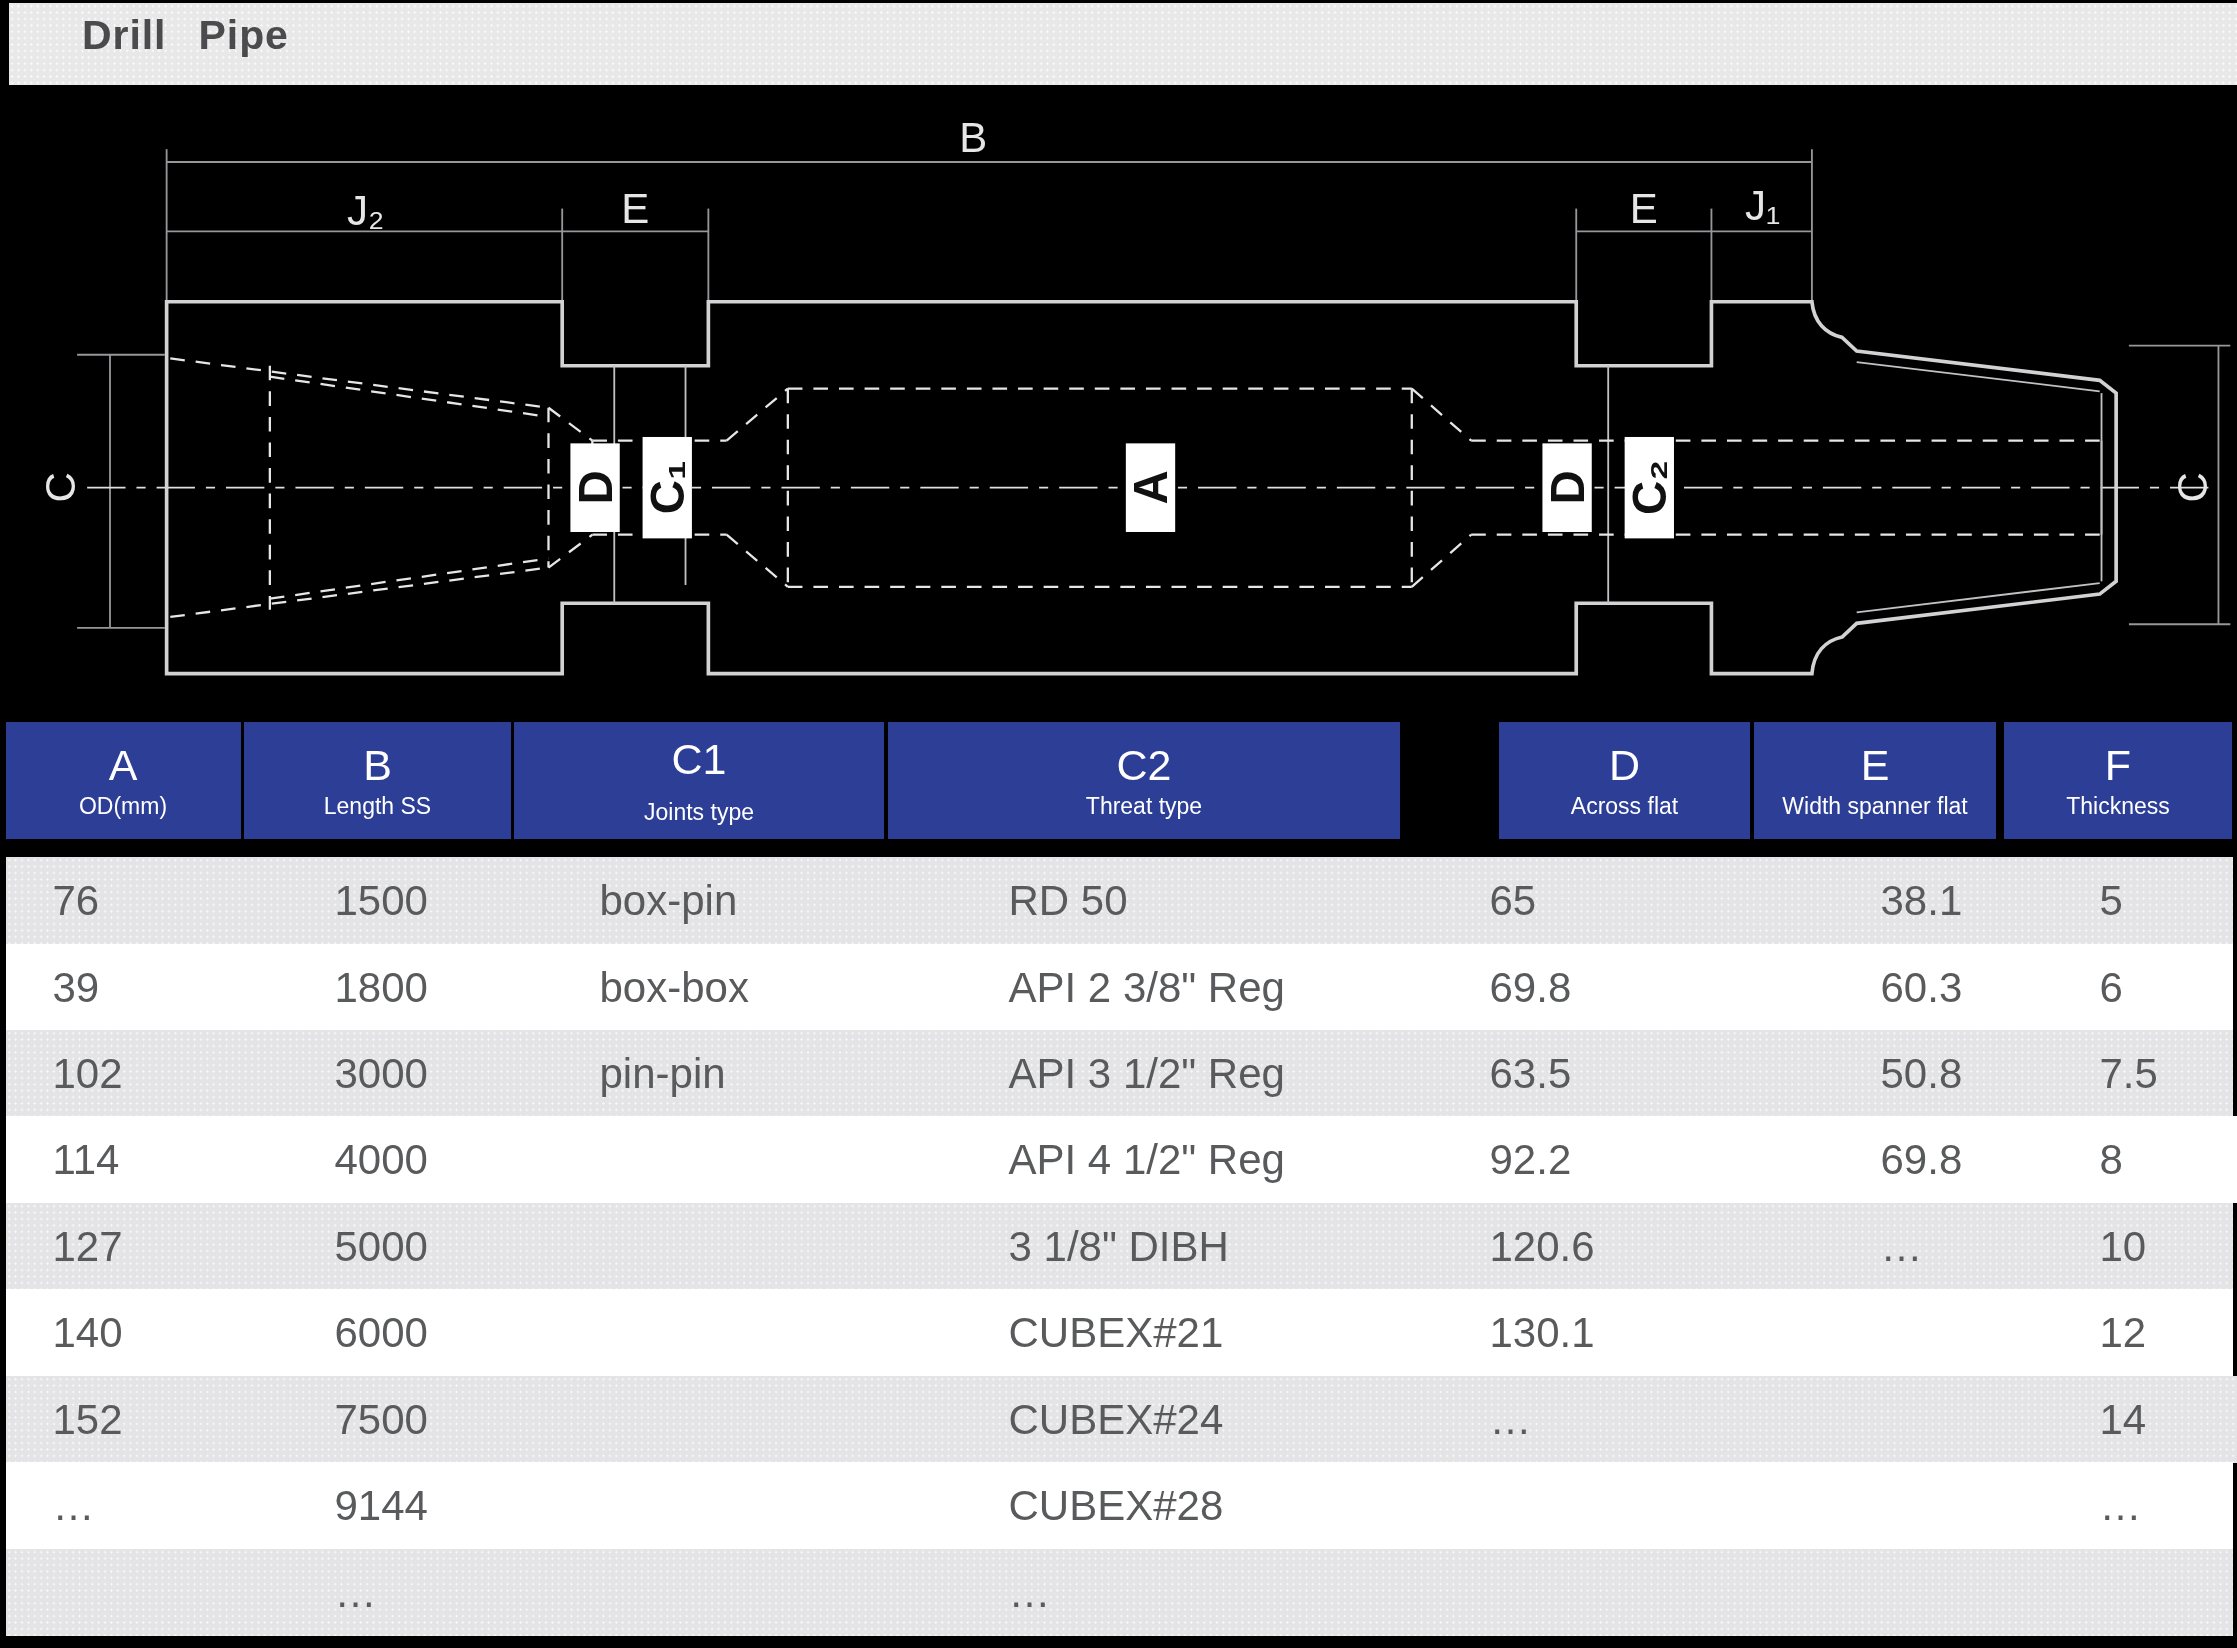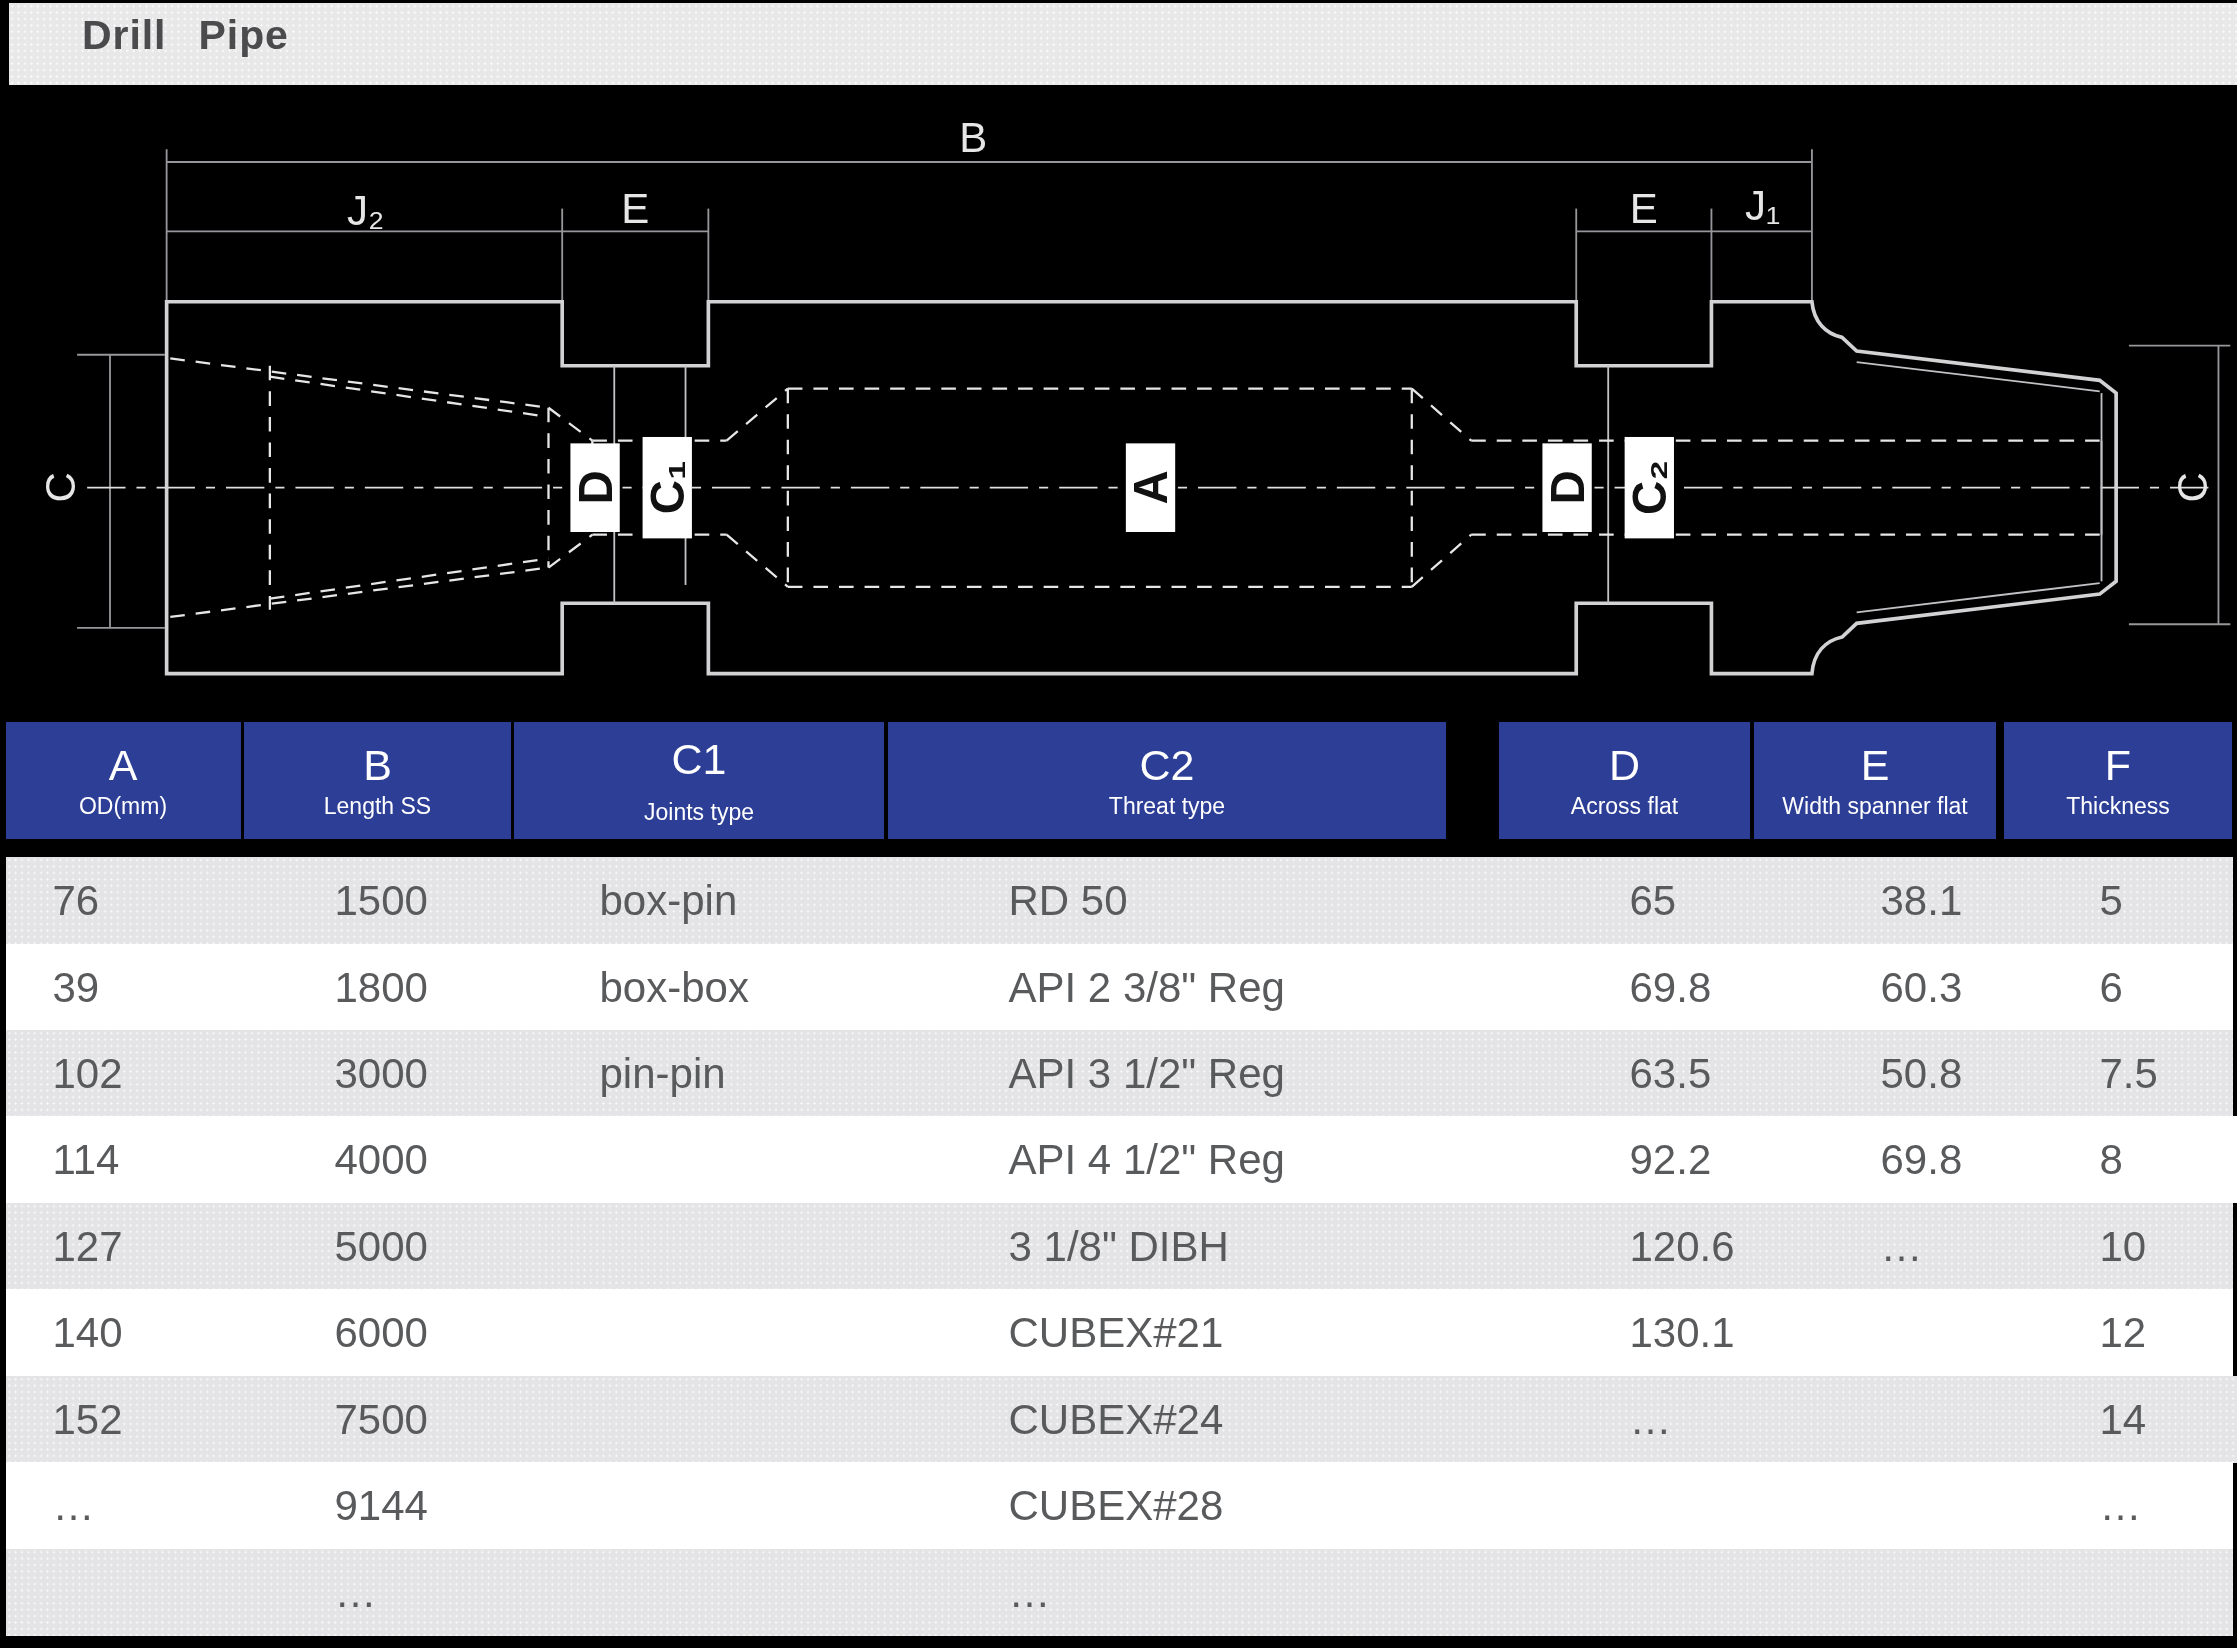--- a/index.html
+++ b/index.html
@@ -31,7 +31,7 @@
   .col-a{left:5.5px;width:235px;}
   .col-b{left:244px;width:267px;}
   .col-c1{left:514px;width:370px;gap:13px;}
-  .col-c2{left:888px;width:558px;}
+  .col-c2{left:888px;width:512px;}
   .col-d{left:1499px;width:251px;}
   .col-e{left:1754px;width:242px;}
   .col-f{left:2004px;width:228px;}

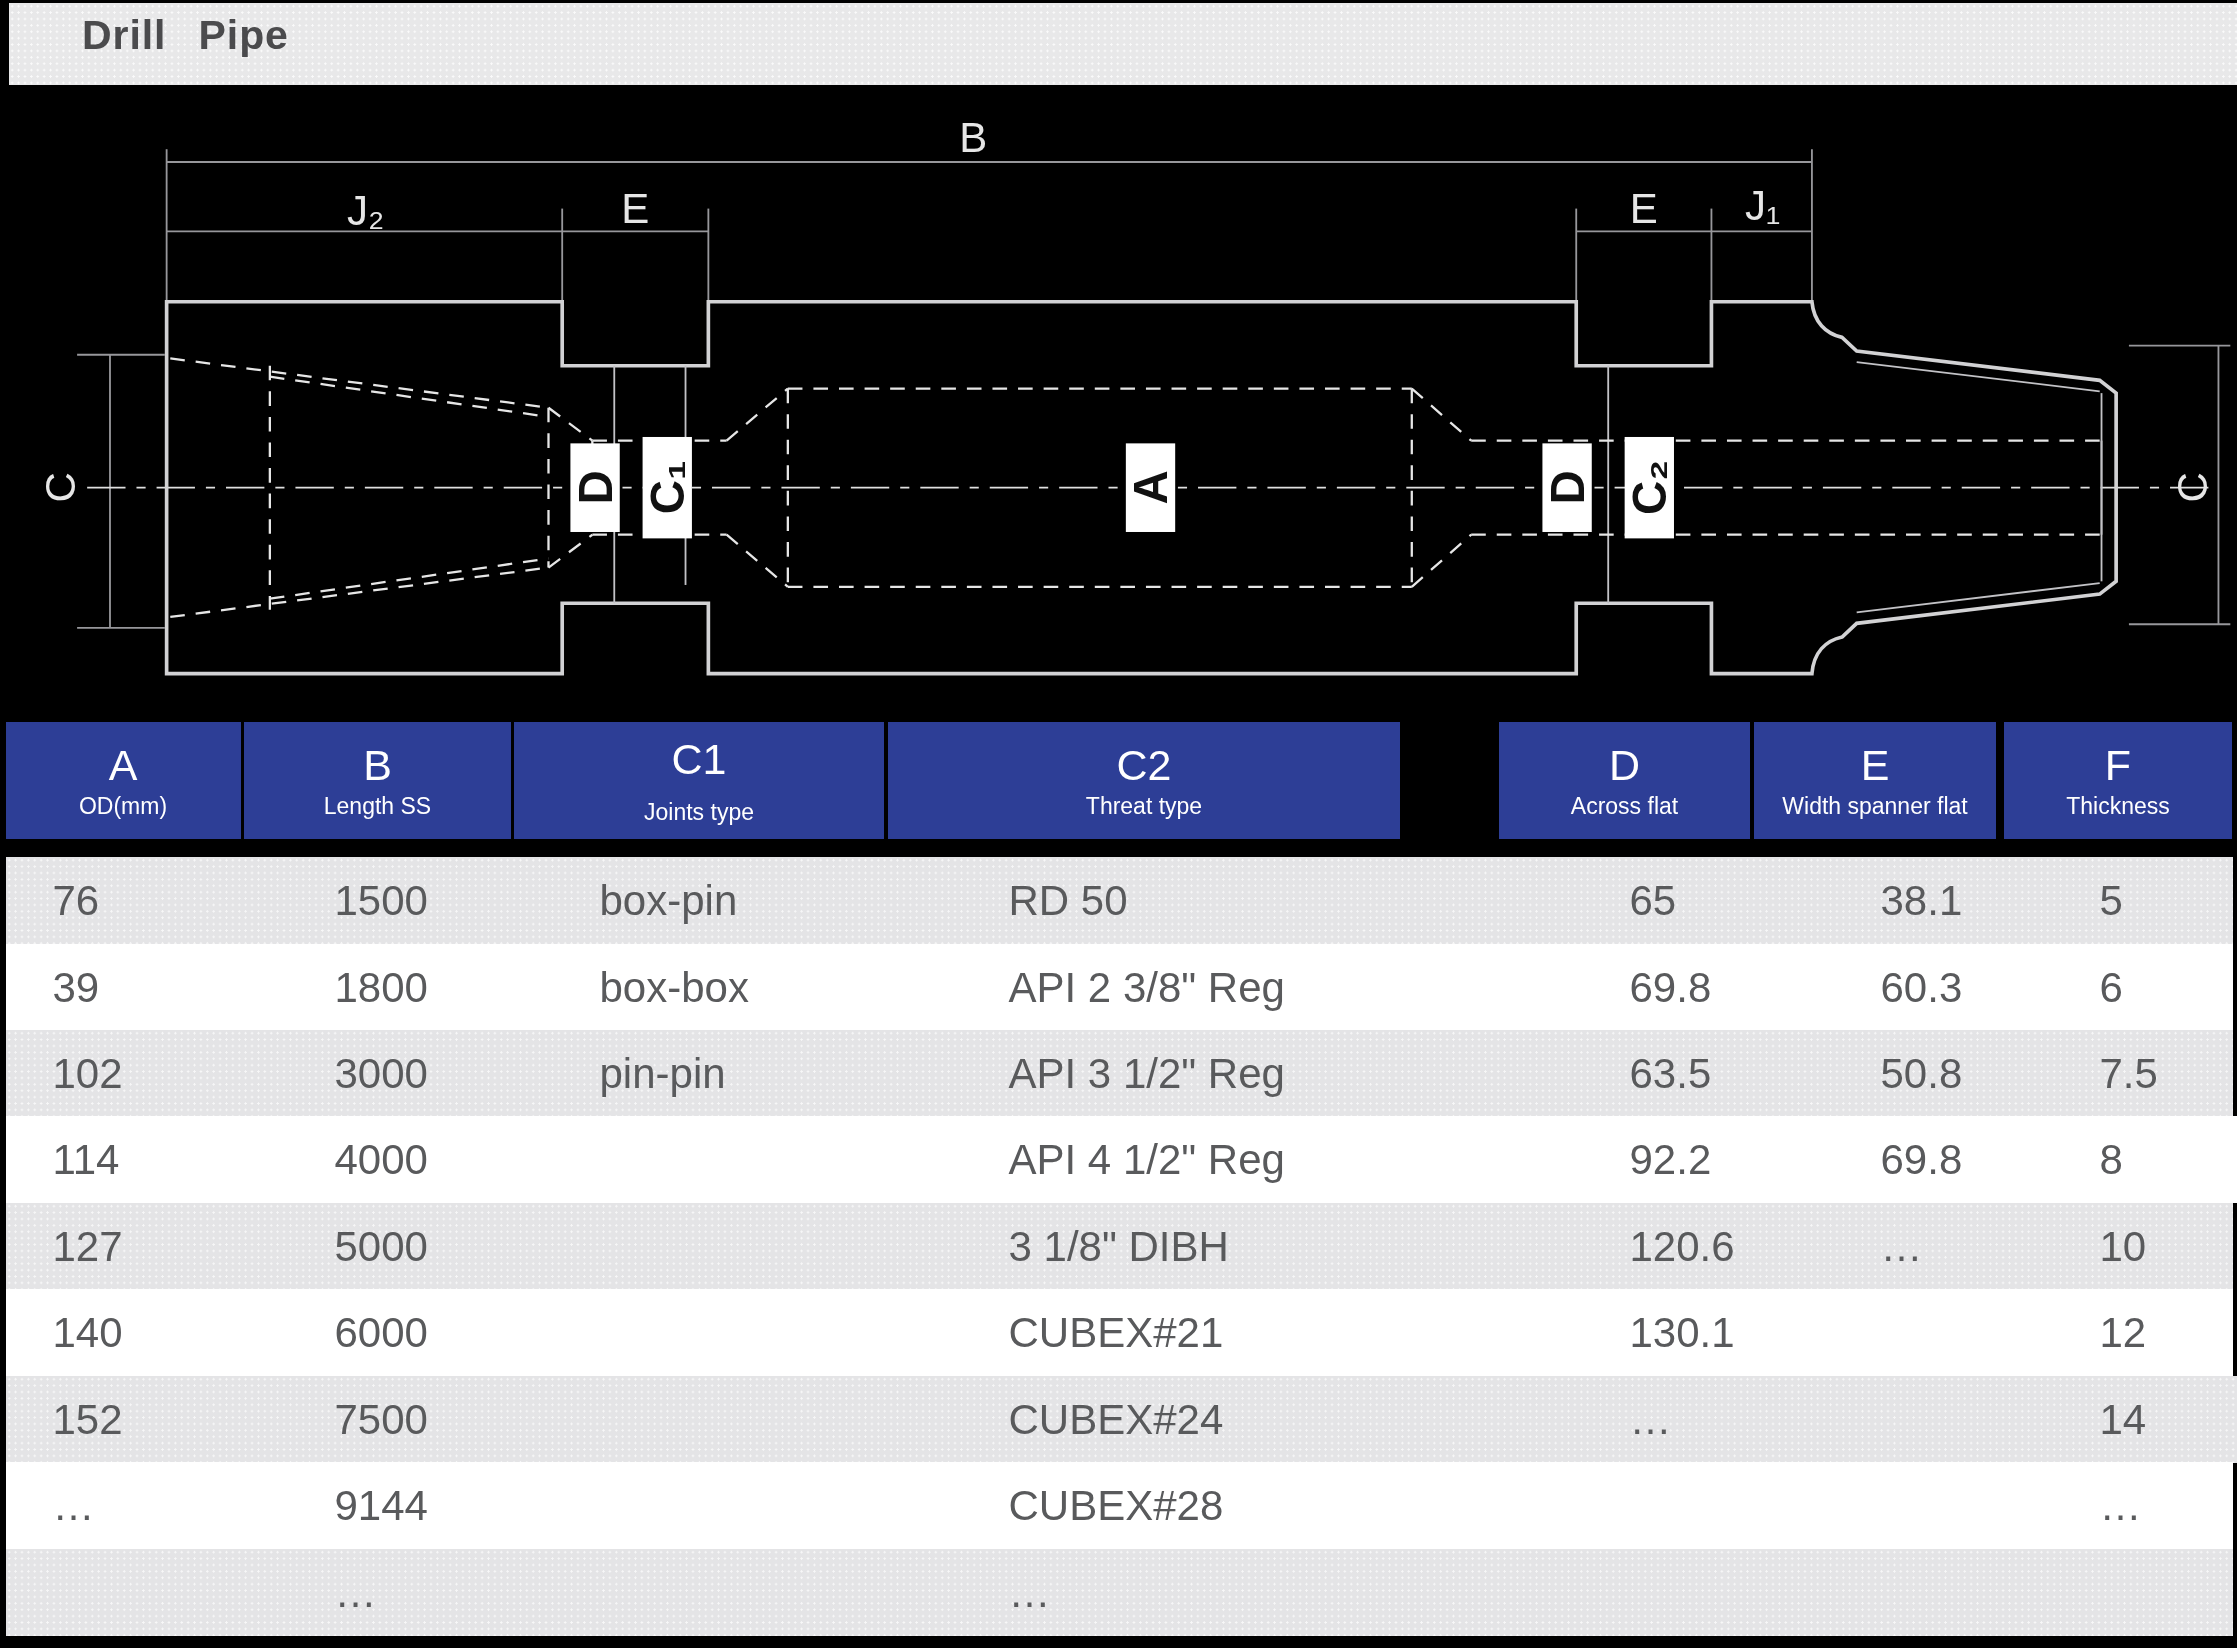--- a/index.html
+++ b/index.html
@@ -53,7 +53,7 @@
   .tc-1{left:329px;}  
   .tc-2{left:594px;}  
   .tc-3{left:1003px;} 
-  .tc-4{left:1624px;text-align:right;} 
+  .tc-4{left:1484px;text-align:right;} 
   .tc-5{left:1875px;} 
   .tc-6{left:2094px;} 
   

